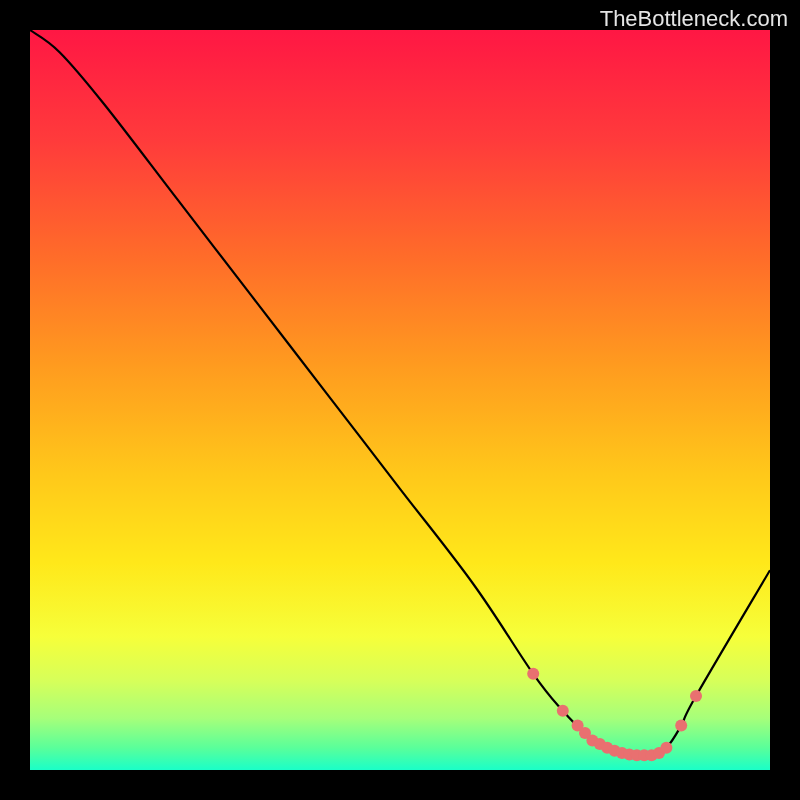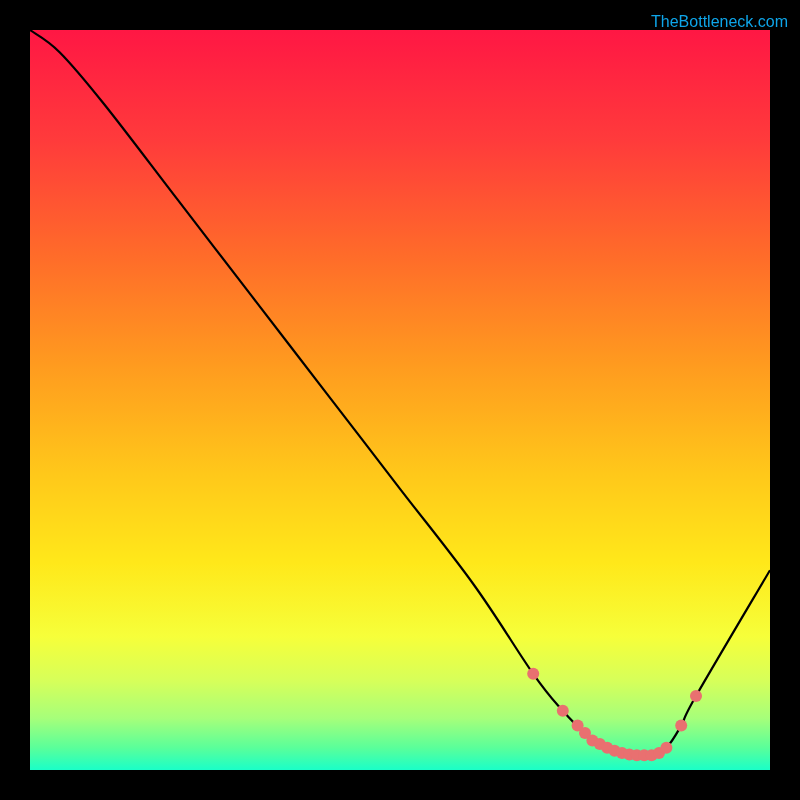--- a/index.html
+++ b/index.html
@@ -13,10 +13,10 @@
   }
   .watermark {
     position: absolute;
-    top: 13px;
+    top: 6px;
     right: 12px;
-    color: #0ea5e9;
-    font-size: 16px;
+    color: #e5e5e5;
+    font-size: 22px;
     z-index: 10;
   }
   .chart-frame {

